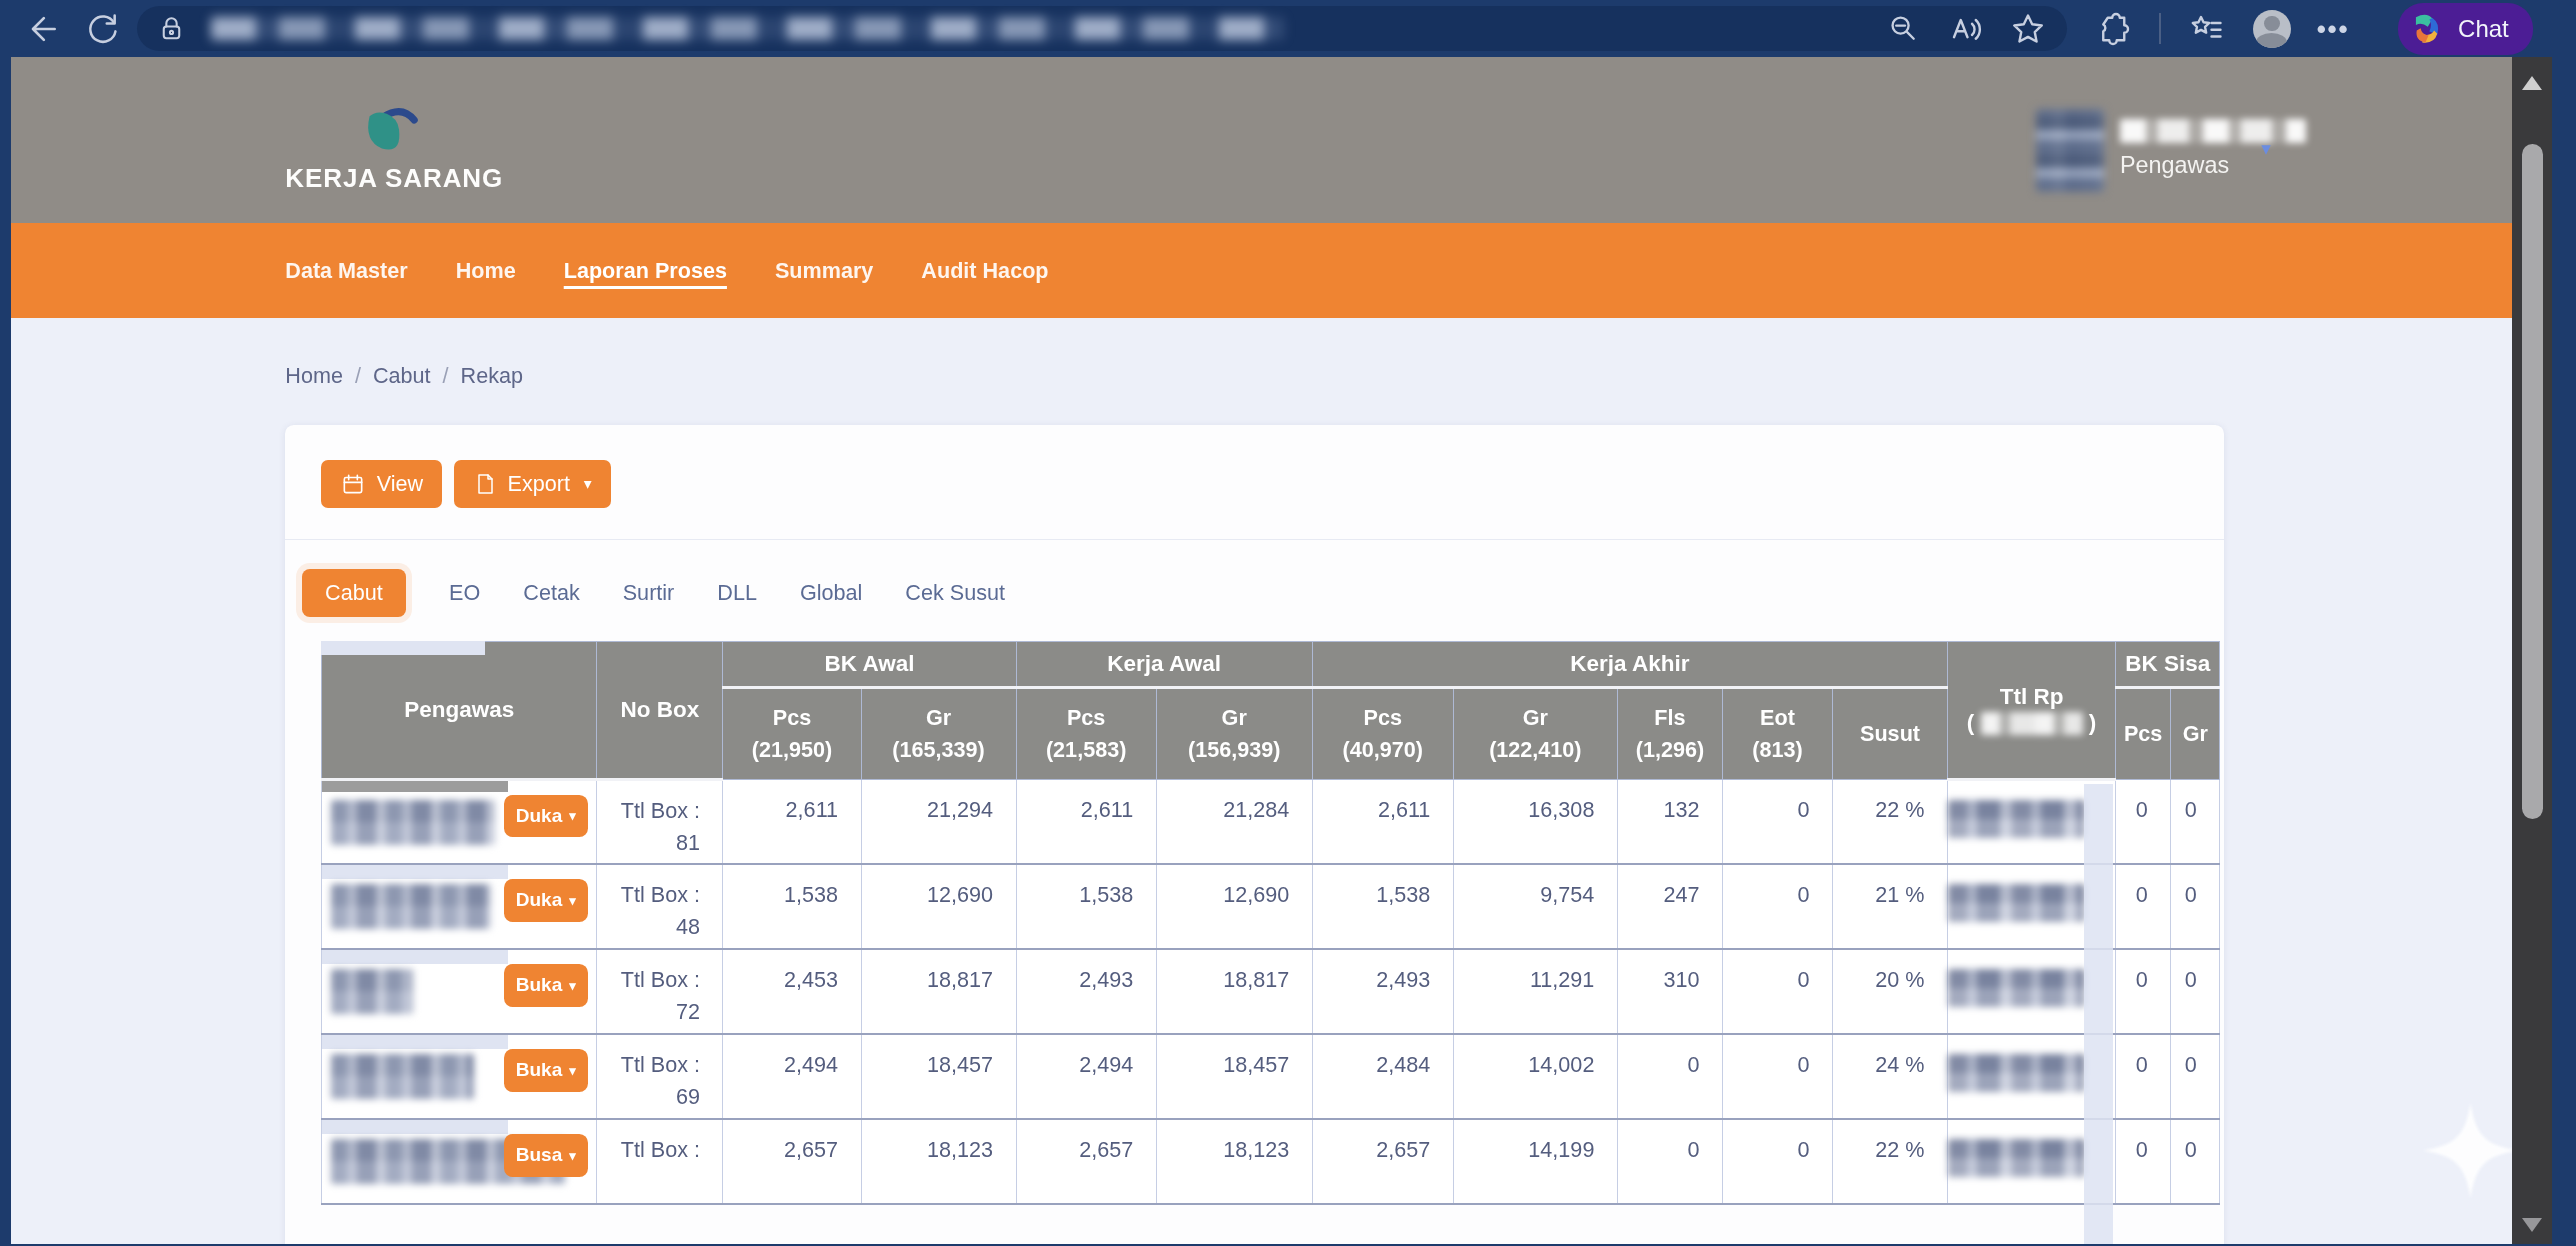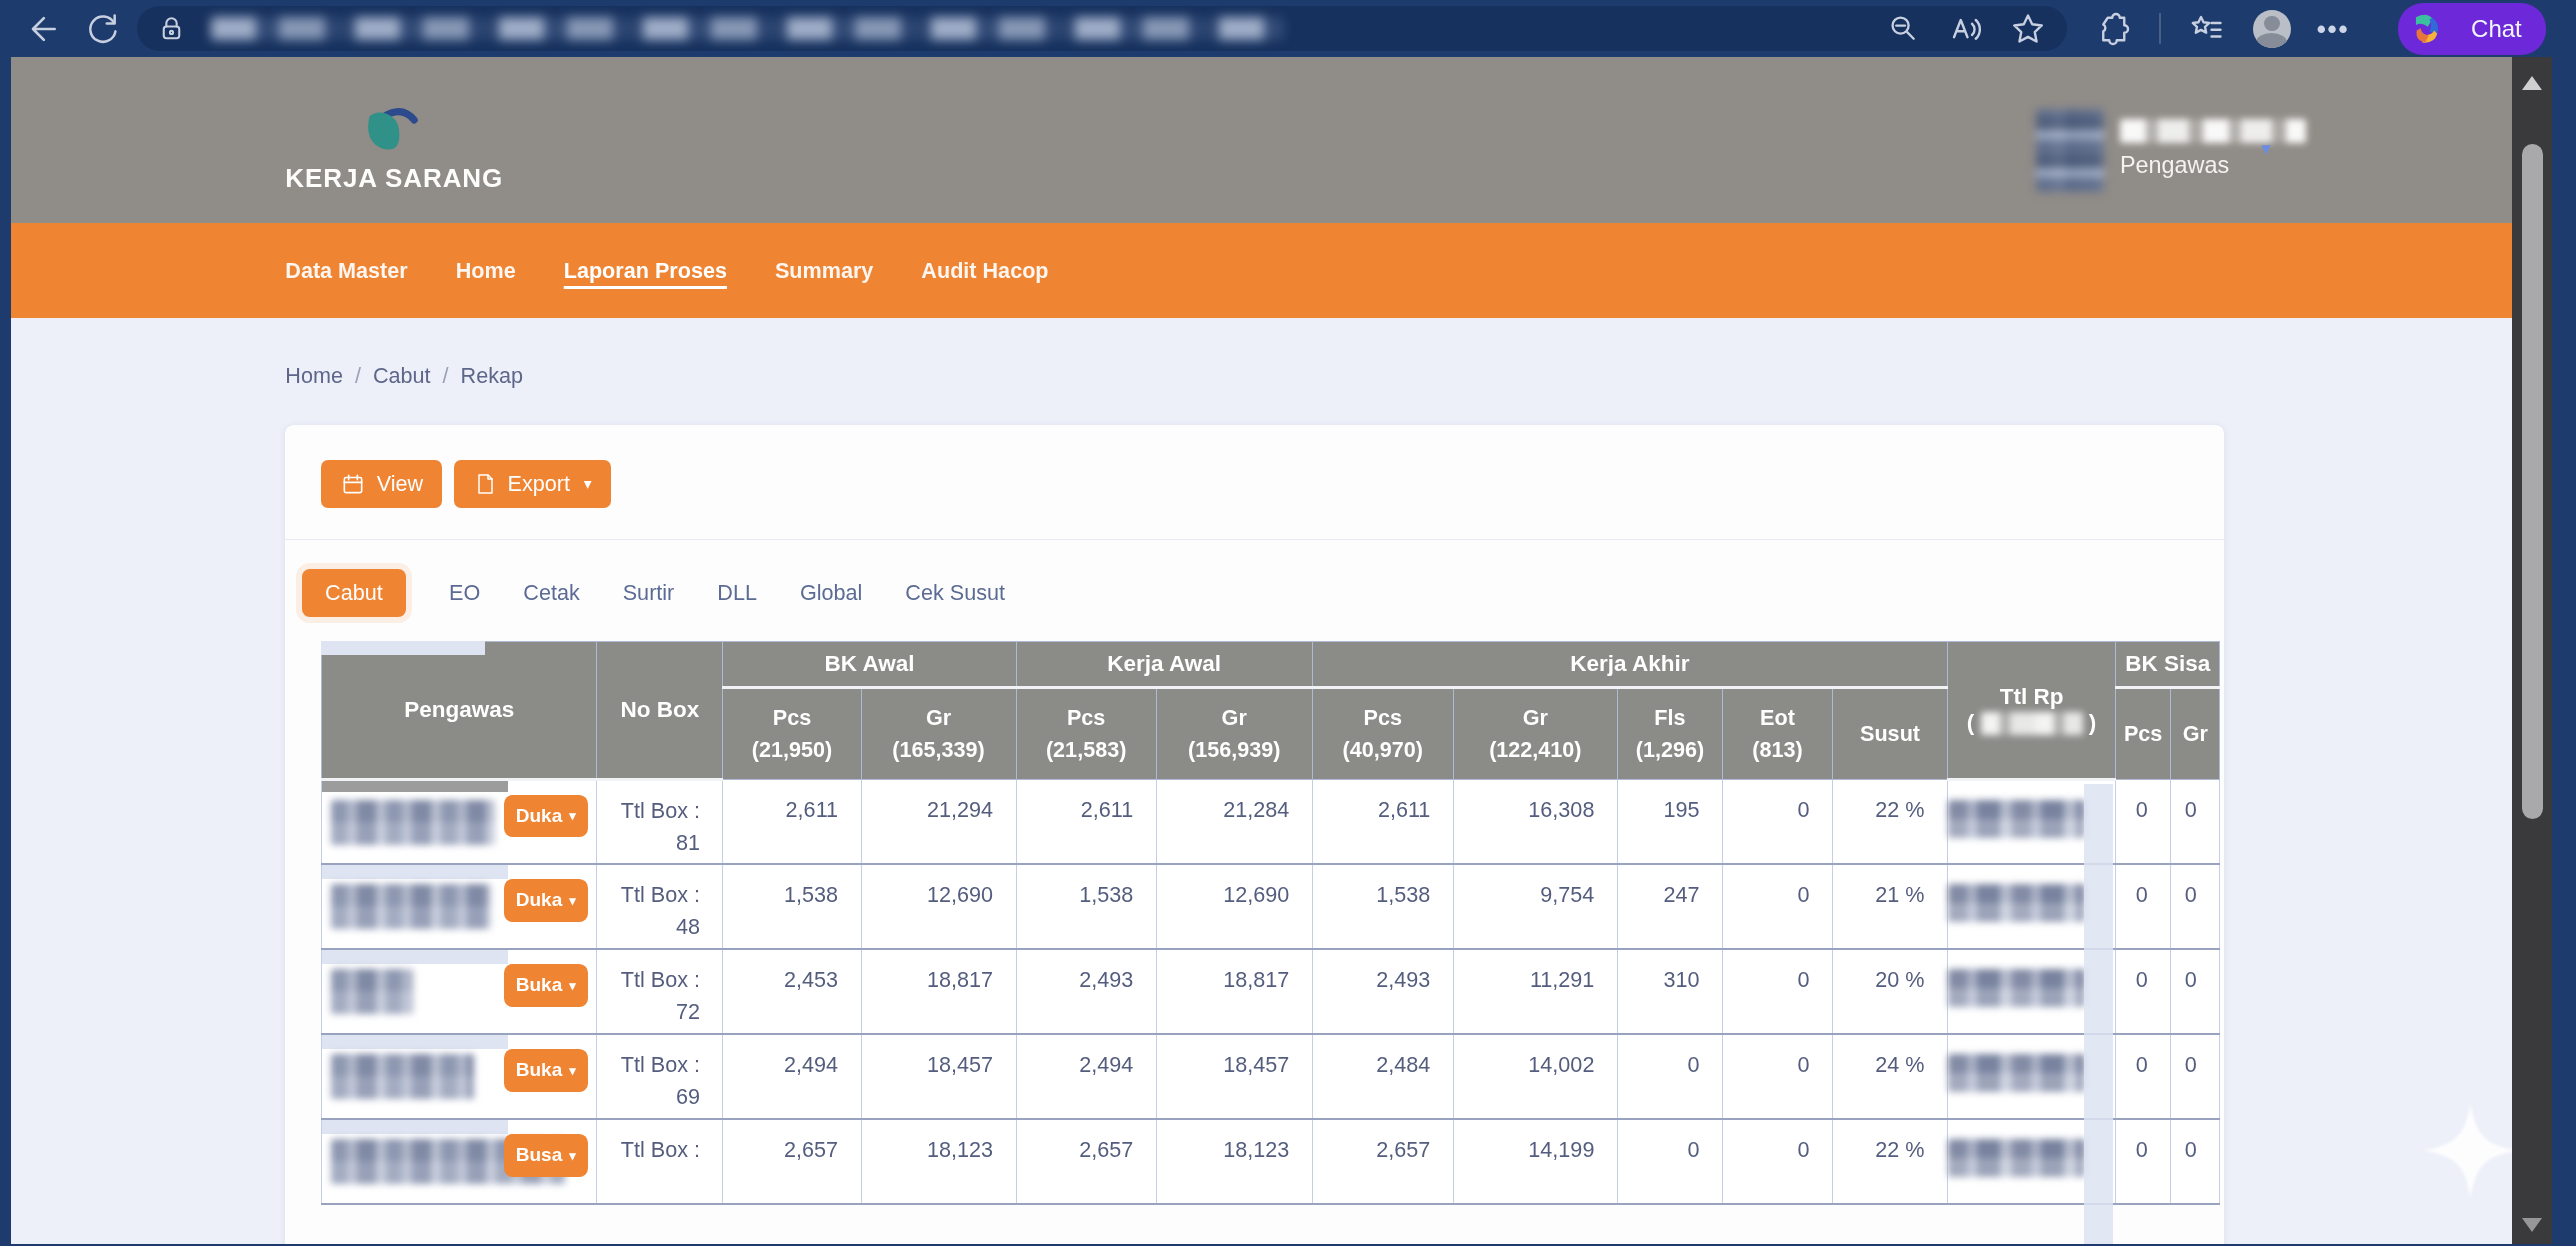--- a/index.html
+++ b/index.html
@@ -25,7 +25,7 @@
   .avatar-circle::before { content:""; position:absolute; left:11.3px; top:6px; width:15.6px; height:15.6px; border-radius:50%; background:#878d98; }
   .avatar-circle::after { content:""; position:absolute; left:3.5px; top:23.4px; width:31px; height:19px; border-radius:50% 50% 0 0; background:#878d98; }
   .ellipsis { color:#cdd5e6; font-size:26px; letter-spacing:1.7px; font-weight:bold; line-height:1; }
-  .chat-btn { height:52px; border-radius:25px; background:#6d28d9; display:flex; align-items:center; gap:25px; padding:0 24px 0 10.4px; margin-left:22.5px; }
+  .chat-btn { height:52px; border-radius:25px; background:#4c1d95; display:flex; align-items:center; gap:12px; padding:0 24px 0 10.4px; margin-left:22.5px; }
   .chat-btn span { color:#f2f5fa; font-size:24px; }
   
   .viewport { position:absolute; left:11.3px; top:57px; width:2501px; height:1187px; background:#edf0f9; overflow:hidden; }

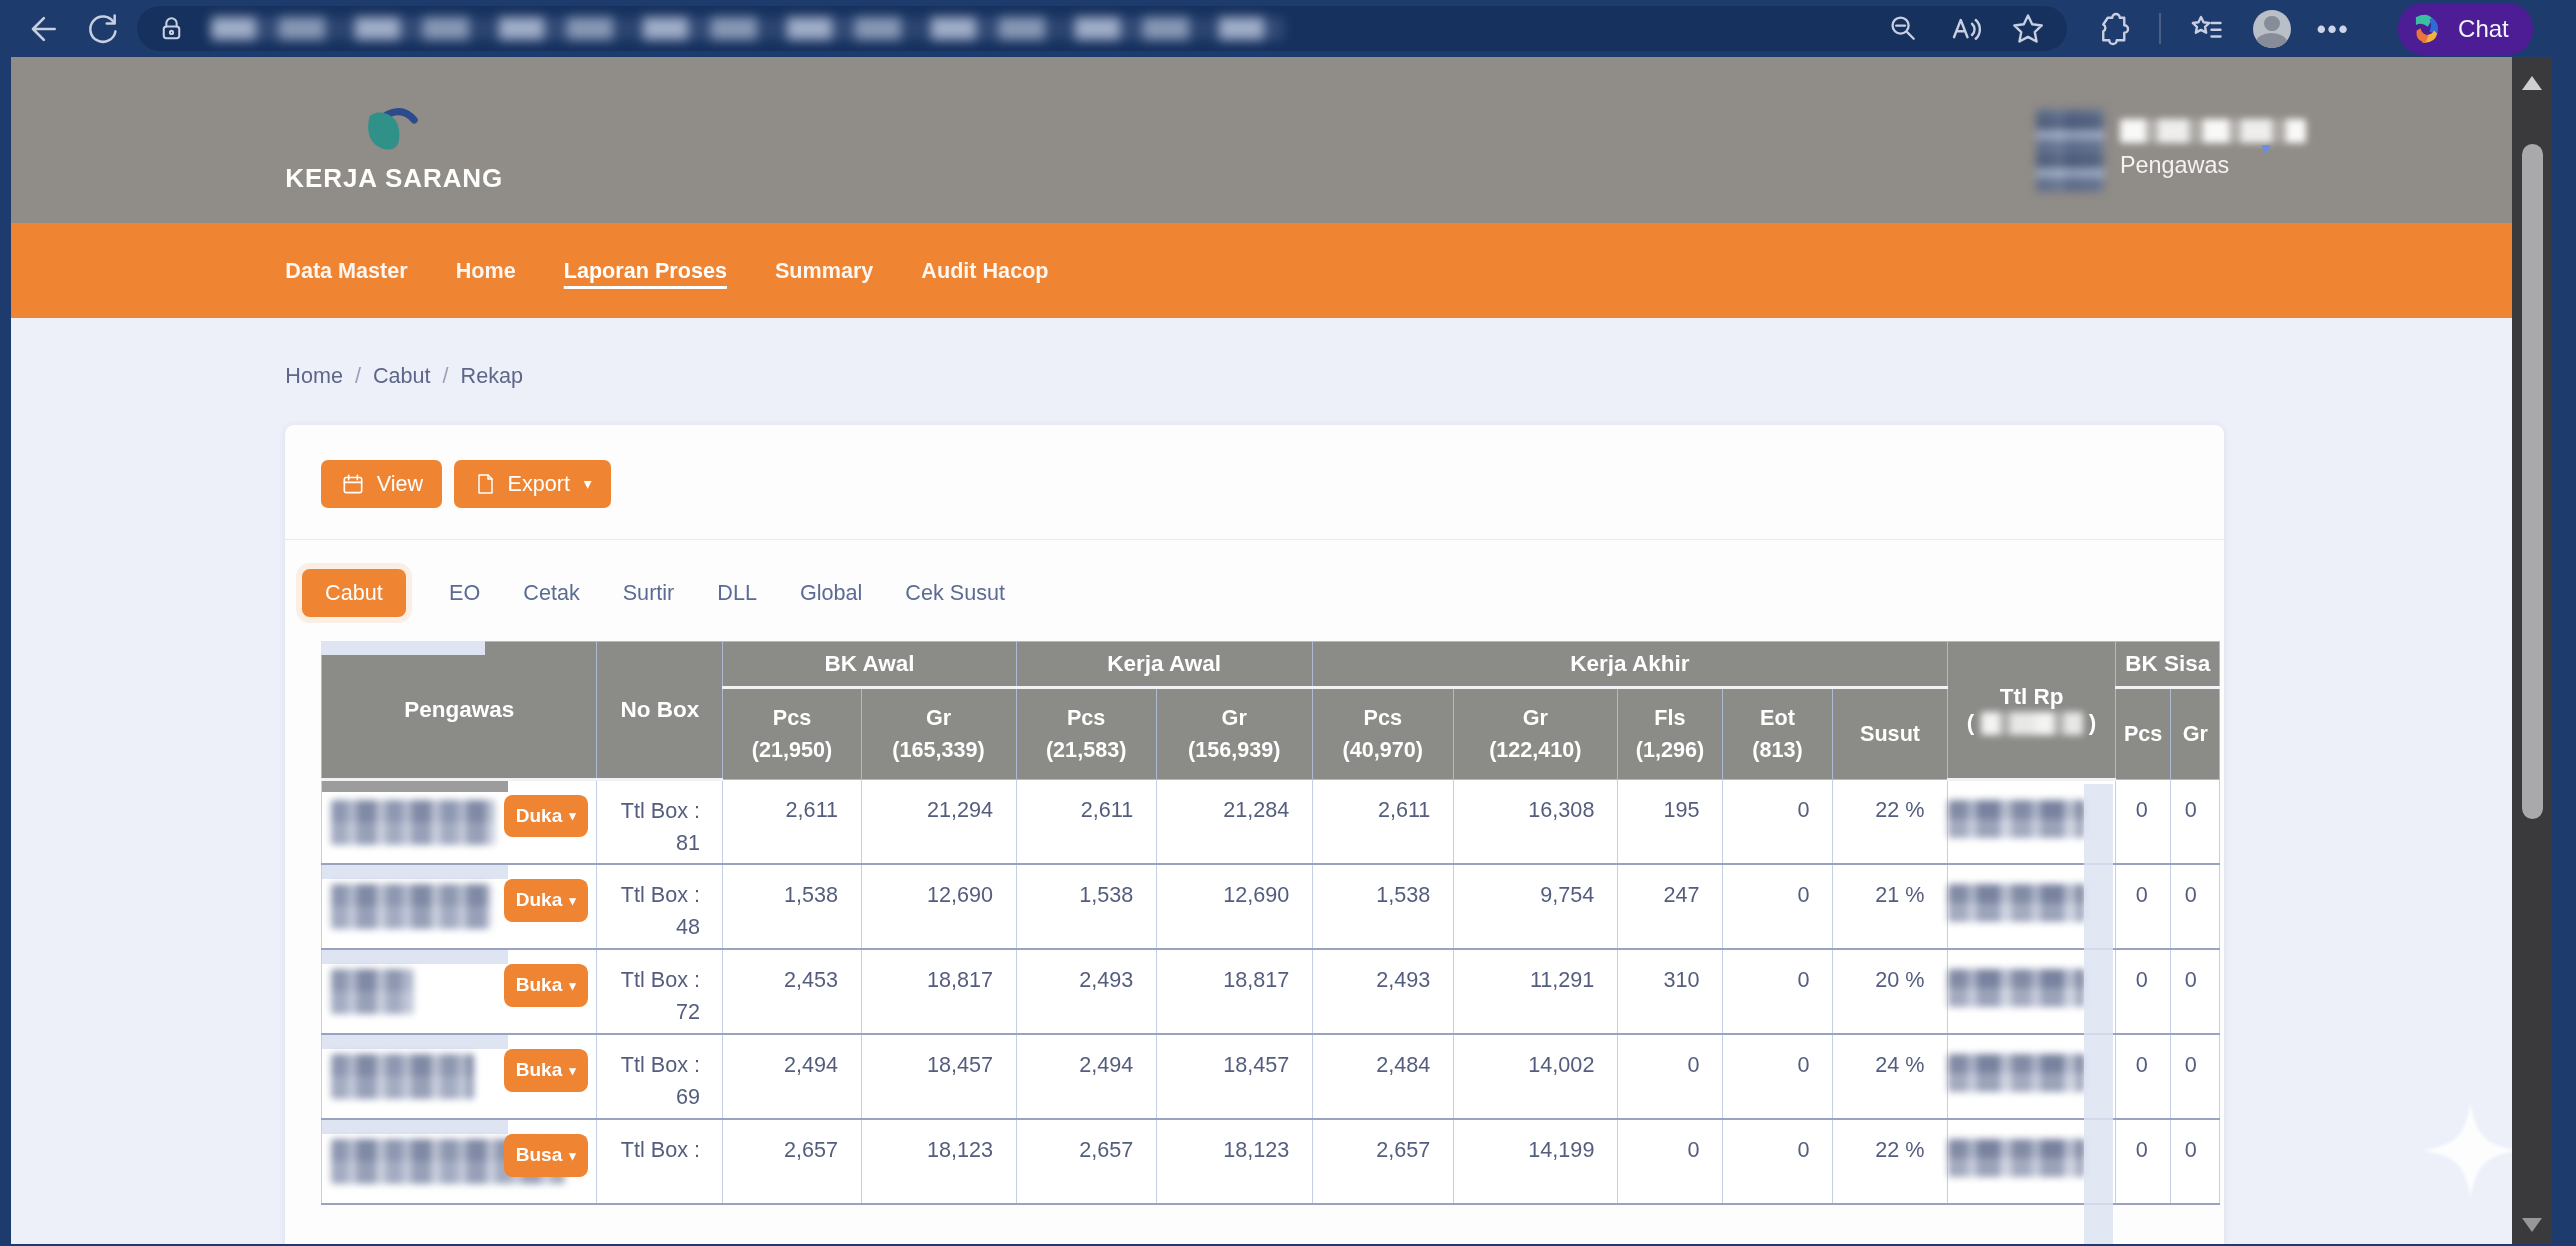--- a/index.html
+++ b/index.html
@@ -348,7 +348,7 @@
               <td>21,284</td>
               <td>2,611</td>
               <td>16,308</td>
-              <td>195</td>
+              <td>132</td>
               <td>0</td>
               <td>22 %</td>
               <td style="text-align:right"><span class="rp-redact"></span></td>

